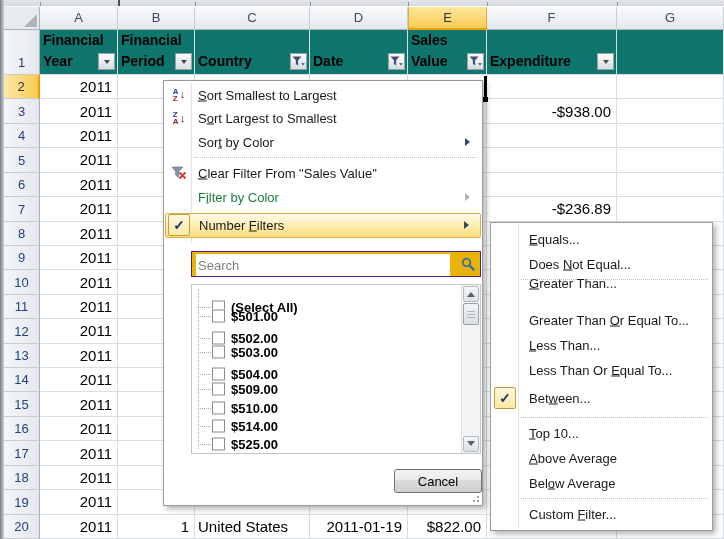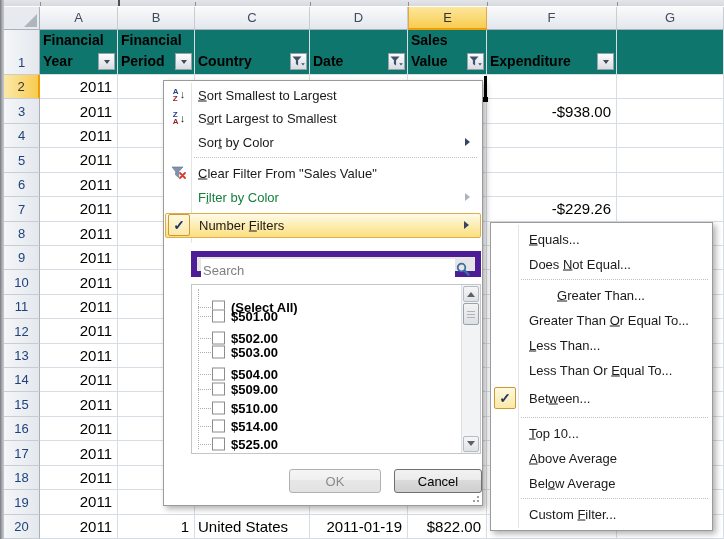--- a/index.html
+++ b/index.html
@@ -249,7 +249,7 @@
       <div class="cell left" style="left: 195px; top: 197.1px; width: 115px; height: 24.42px;"></div>
       <div class="cell" style="left: 310px; top: 197.1px; width: 98px; height: 24.42px;"></div>
       <div class="cell" style="left: 408px; top: 197.1px; width: 79px; height: 24.42px;"></div>
-      <div class="cell" style="left: 487px; top: 197.1px; width: 130px; height: 24.42px;">-$229.26</div>
+      <div class="cell" style="left: 487px; top: 197.1px; width: 130px; height: 24.42px;">-$236.89</div>
       <div class="cell" style="left: 617px; top: 197.1px; width: 107px; height: 24.42px;"></div>
       <div class="cell" style="left: 40px; top: 221.52px; width: 78px; height: 24.42px;">2011</div>
       <div class="cell" style="left: 118px; top: 221.52px; width: 77px; height: 24.42px;"></div>

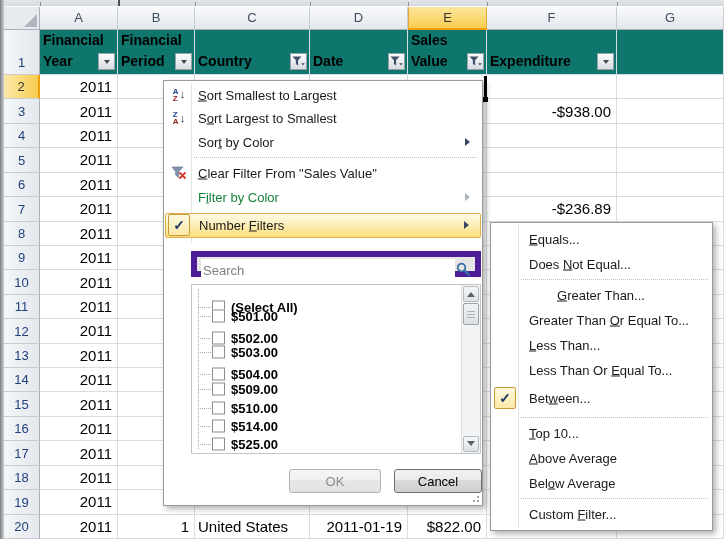--- a/index.html
+++ b/index.html
@@ -68,7 +68,7 @@
   .msep{position:absolute;left:30px;right:5px;border-top:1px dotted #BFBFBF;}
   
   #searchbox{position:absolute;left:27px;top:170px;width:290px;height:26px;box-sizing:border-box;
-    border:6px solid #4c1d95;background:#e5e5e5;}
+    border:1px solid #4c1d95;background:#eab308;}
   #searchbox input{position:absolute;left:4px;top:2px;width:250px;height:20px;border:none;outline:none;
     font-family:"Liberation Sans",sans-serif;font-size:13px;color:#333;}
   #searchbox input::placeholder{color:#7F7F7F;opacity:1;}

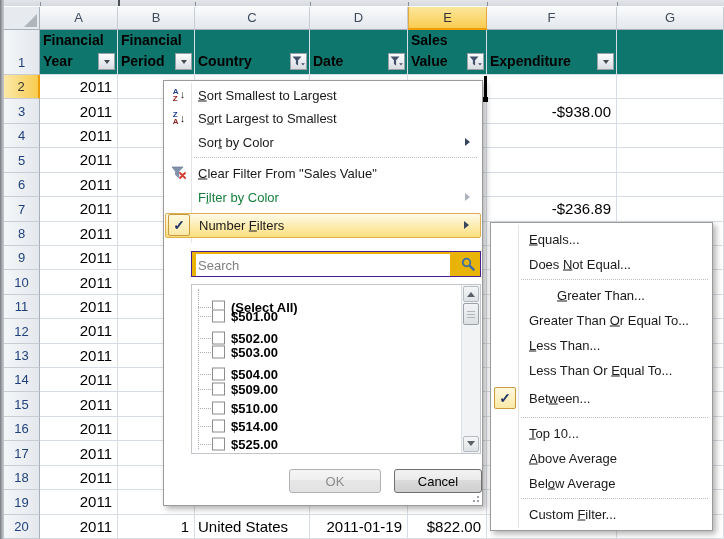--- a/index.html
+++ b/index.html
@@ -487,7 +487,7 @@
           <span class="txt" style="left: 37px;">Does <u>N</u>ot Equal...</span>
         </div>
         <div class="msep" style="top: 56px; left: 30px; right: 4px;"></div>
-        <div class="mi" style="top: 59px; height: 25px; margin-left: 28px;">
+        <div class="mi" style="top: 47px; height: 25px;">
           <span class="txt" style="left: 37px;"><u>G</u>reater Than...</span>
         </div>
         <div class="mi" style="top: 84px; height: 25px;">

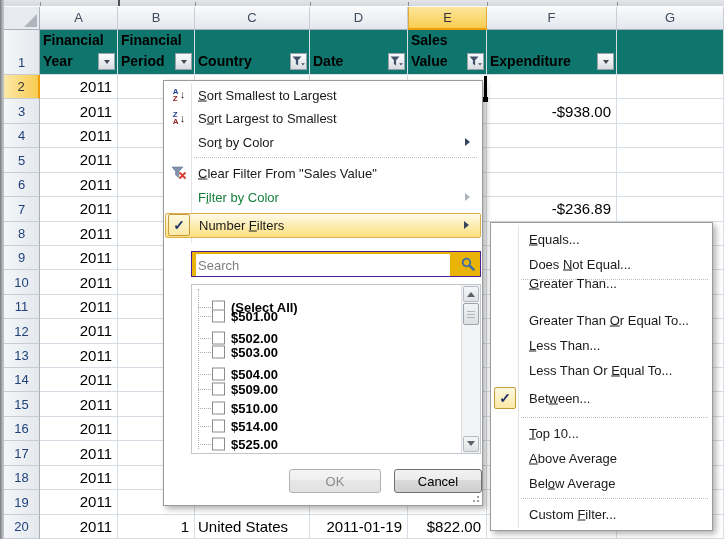--- a/index.html
+++ b/index.html
@@ -468,7 +468,6 @@
       </div>
     </div>
 
-    <div id="ok-btn" class="wbtn">OK</div>
     <div id="cancel-btn" class="wbtn">Cancel</div>
     <div id="grip">
       <i style="right:0;bottom:0;"></i>

